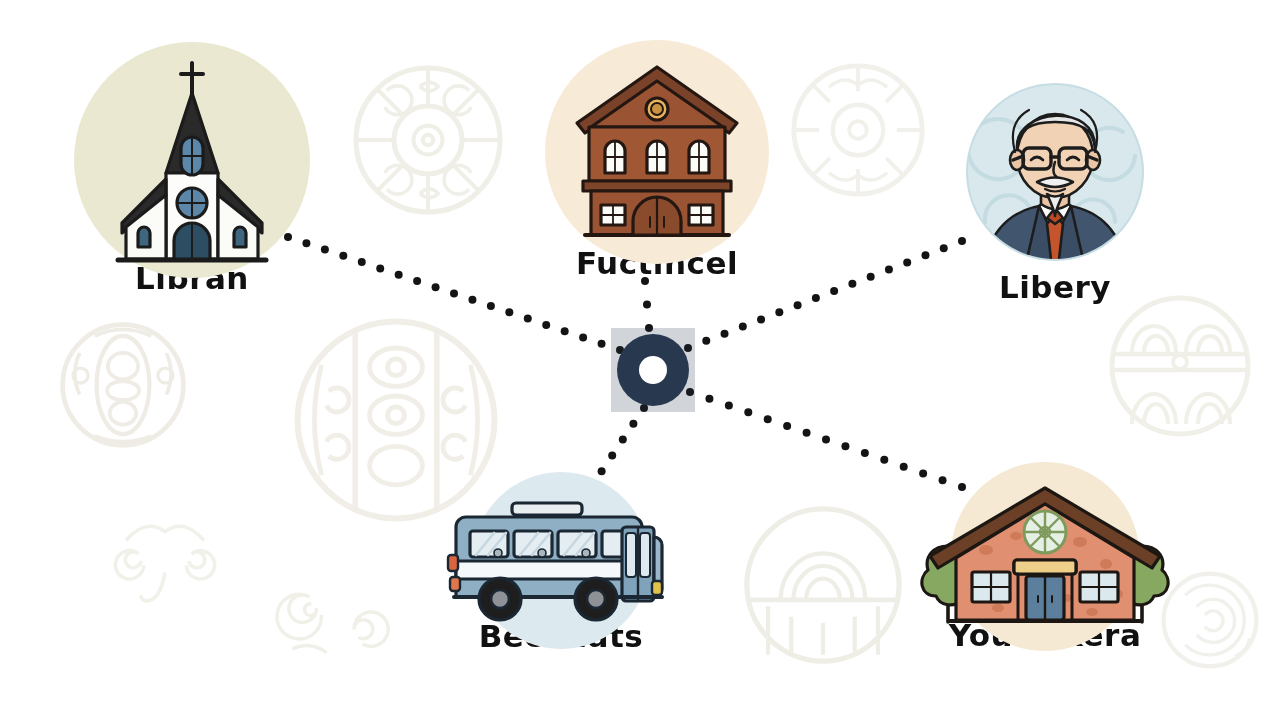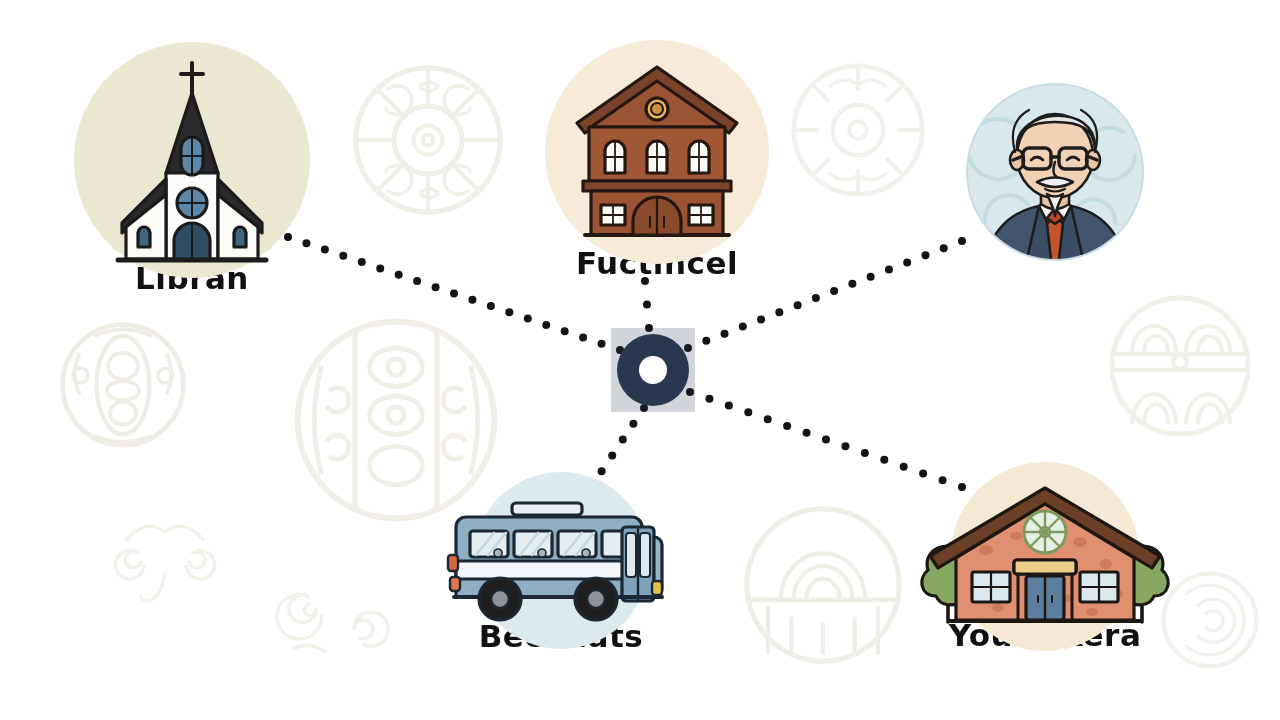--- a/index.html
+++ b/index.html
@@ -474,6 +474,7 @@
         <circle cx="100" cy="100" r="88" fill="none" stroke="#c5dde3" stroke-width="2"></circle>
       </svg>
     </div>
+    <div class="node-label" style="font-size: 31px; color: rgb(17, 17, 17); margin-top: -0.18px;">Libery</div>
   </div>
 
   <div class="node" id="node-bus" style="width: 250px; left: 436px; top: 485px;">

